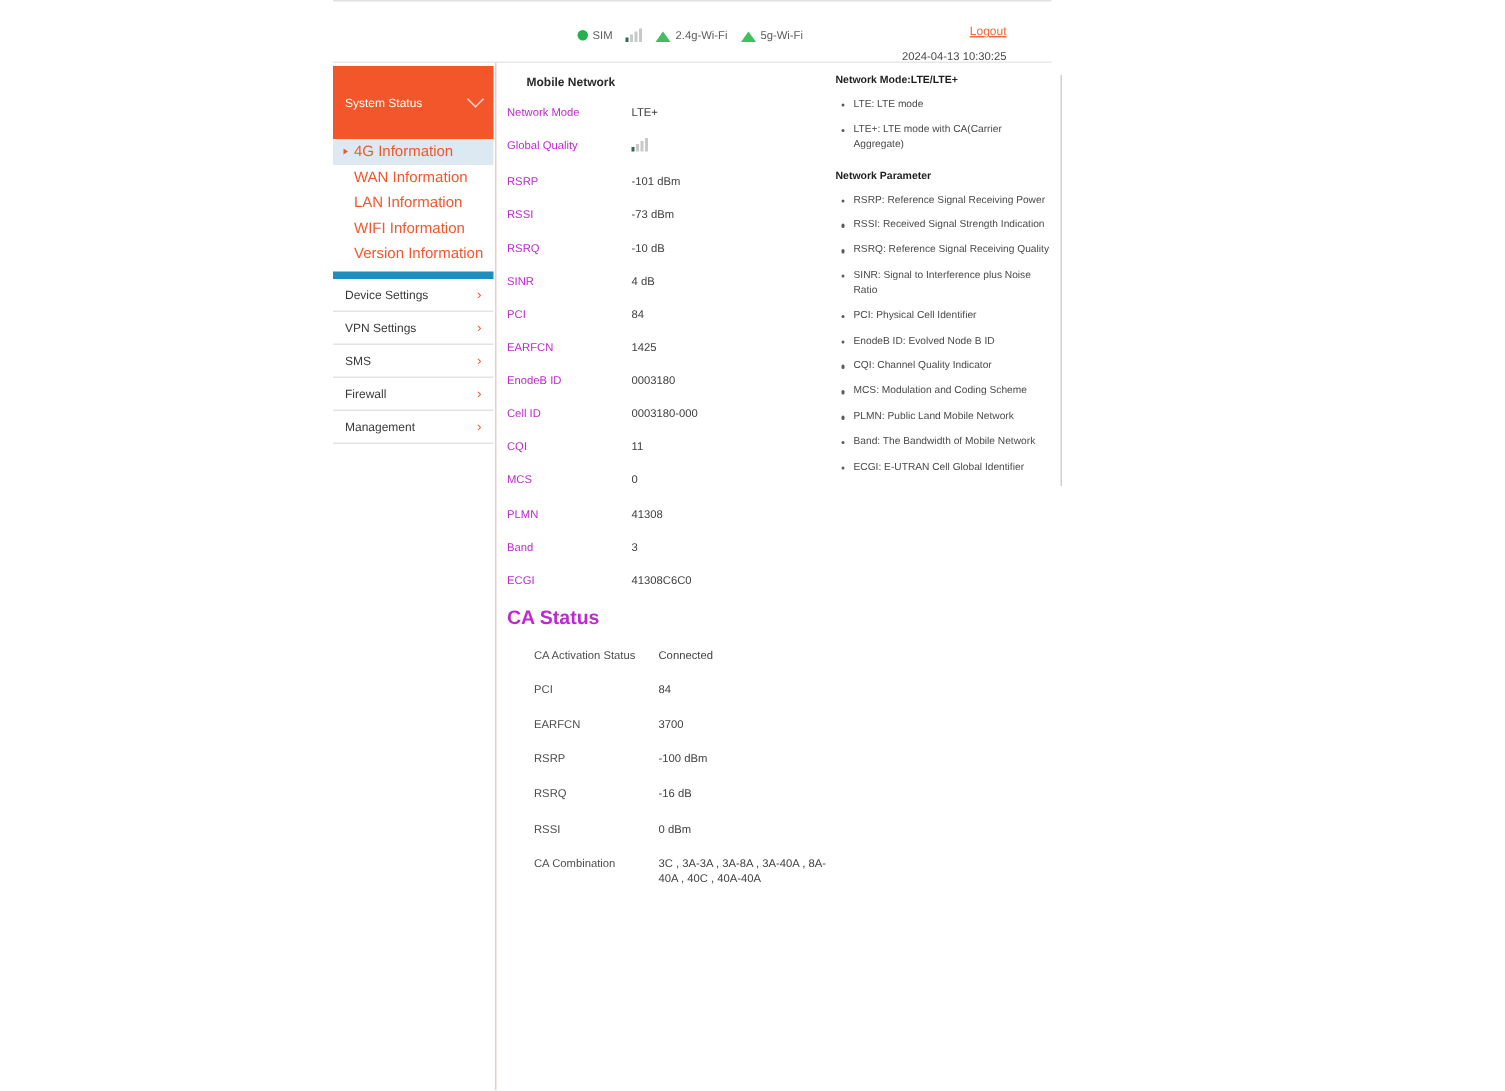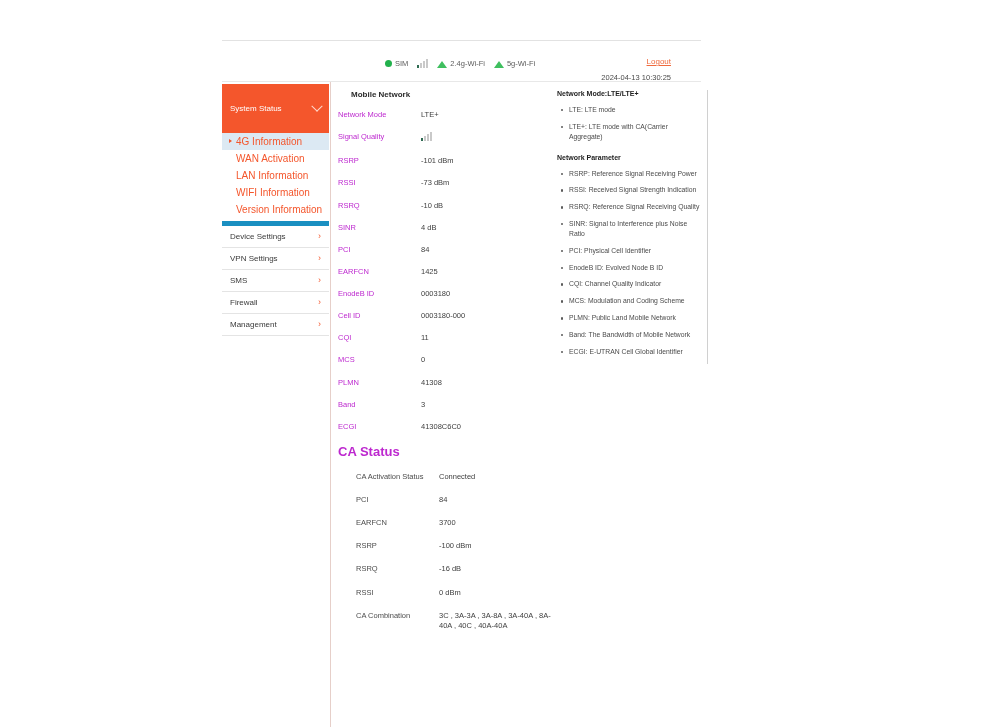--- a/index.html
+++ b/index.html
@@ -30,7 +30,6 @@
     height: 40px;
     border-bottom: 1px solid #e8e8e8;
     border-top: 1px solid #e2e2e2;
-    margin-top: 40px;
   }
   .status-icons {
     position: absolute;

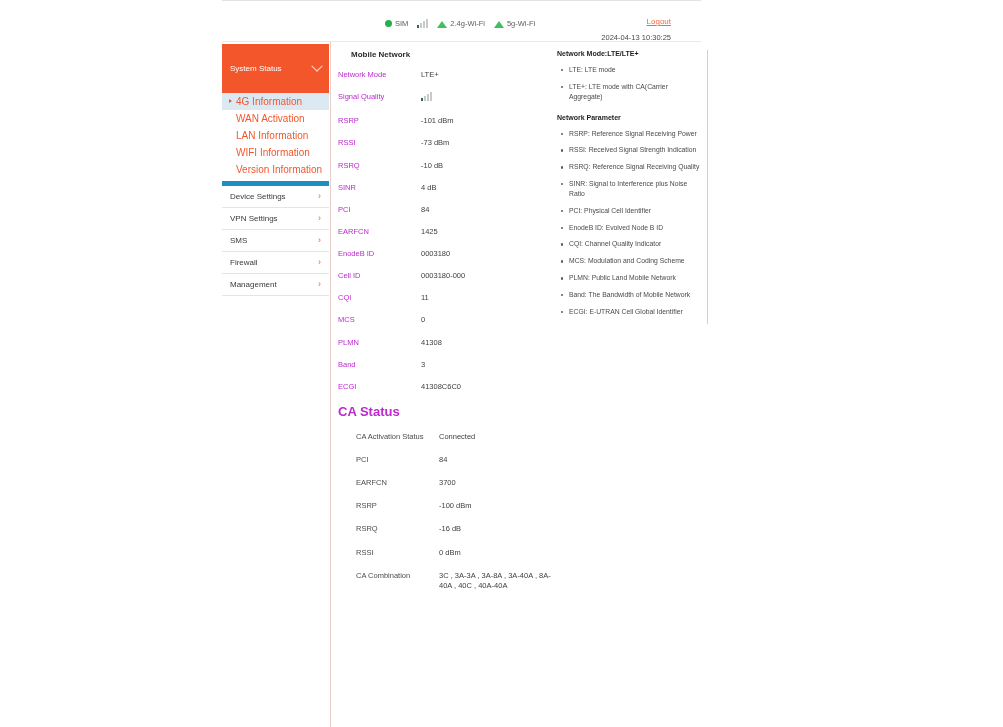--- a/index.html
+++ b/index.html
@@ -324,7 +324,7 @@
           <div class="v">LTE+</div>
         </div>
         <div class="row">
-          <div class="k">Signal Quality</div>
+          <div class="k">Global Quality</div>
           <div class="v">
             <span class="bars">
               <i class="on"></i>

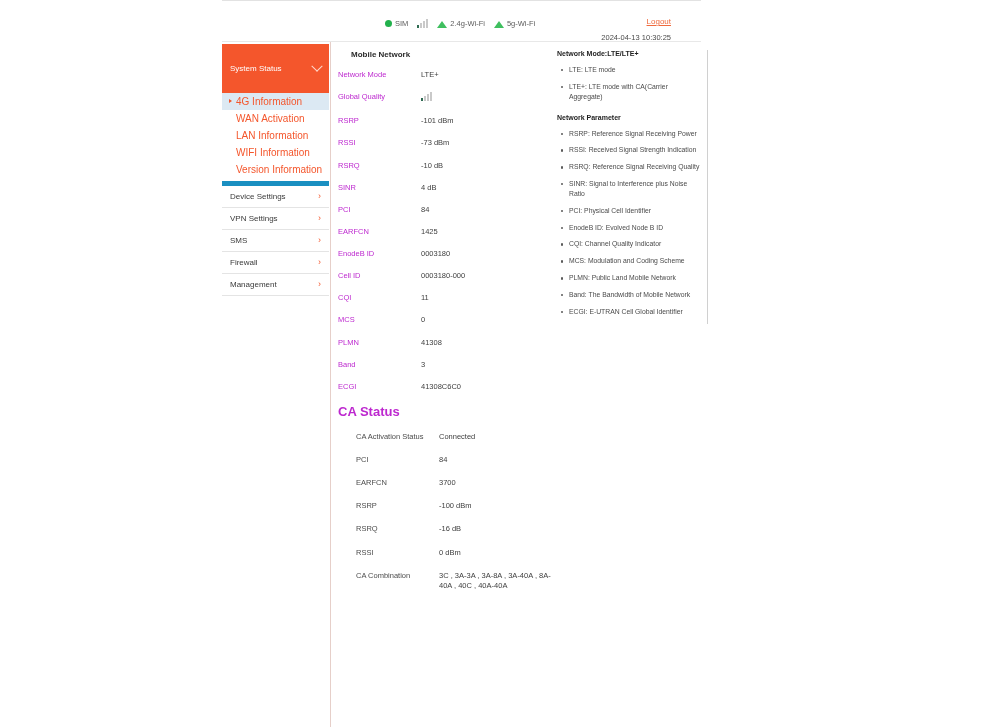--- a/index.html
+++ b/index.html
@@ -280,7 +280,7 @@
             <span>4G Information</span>
           </div>
           <div class="submenu-item">
-            <span>WAN Activation</span>
+            <span>WAN Information</span>
           </div>
           <div class="submenu-item">
             <span>LAN Information</span>

